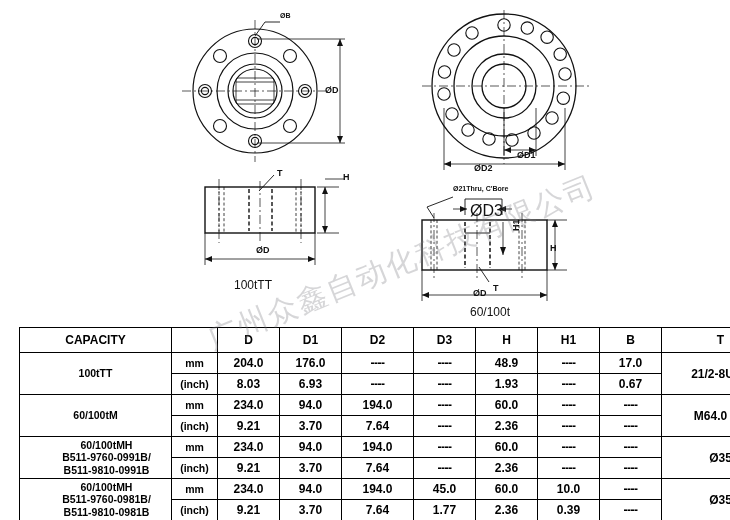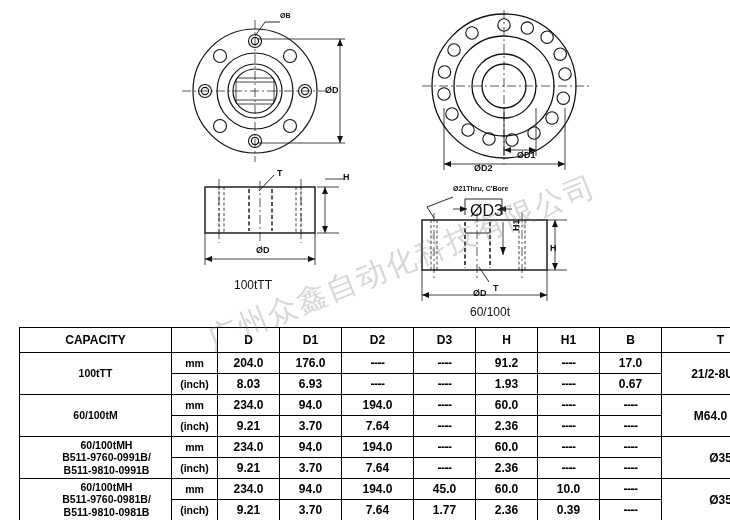--- a/index.html
+++ b/index.html
@@ -389,7 +389,7 @@
             <td class="val">176.0</td>
             <td class="val dash">----</td>
             <td class="val dash">----</td>
-            <td class="val">91.2</td>
+            <td class="val">48.9</td>
             <td class="val dash">----</td>
             <td class="val">17.0</td>
             <td rowspan="2" class="tcol">21/2-8UNF</td>

